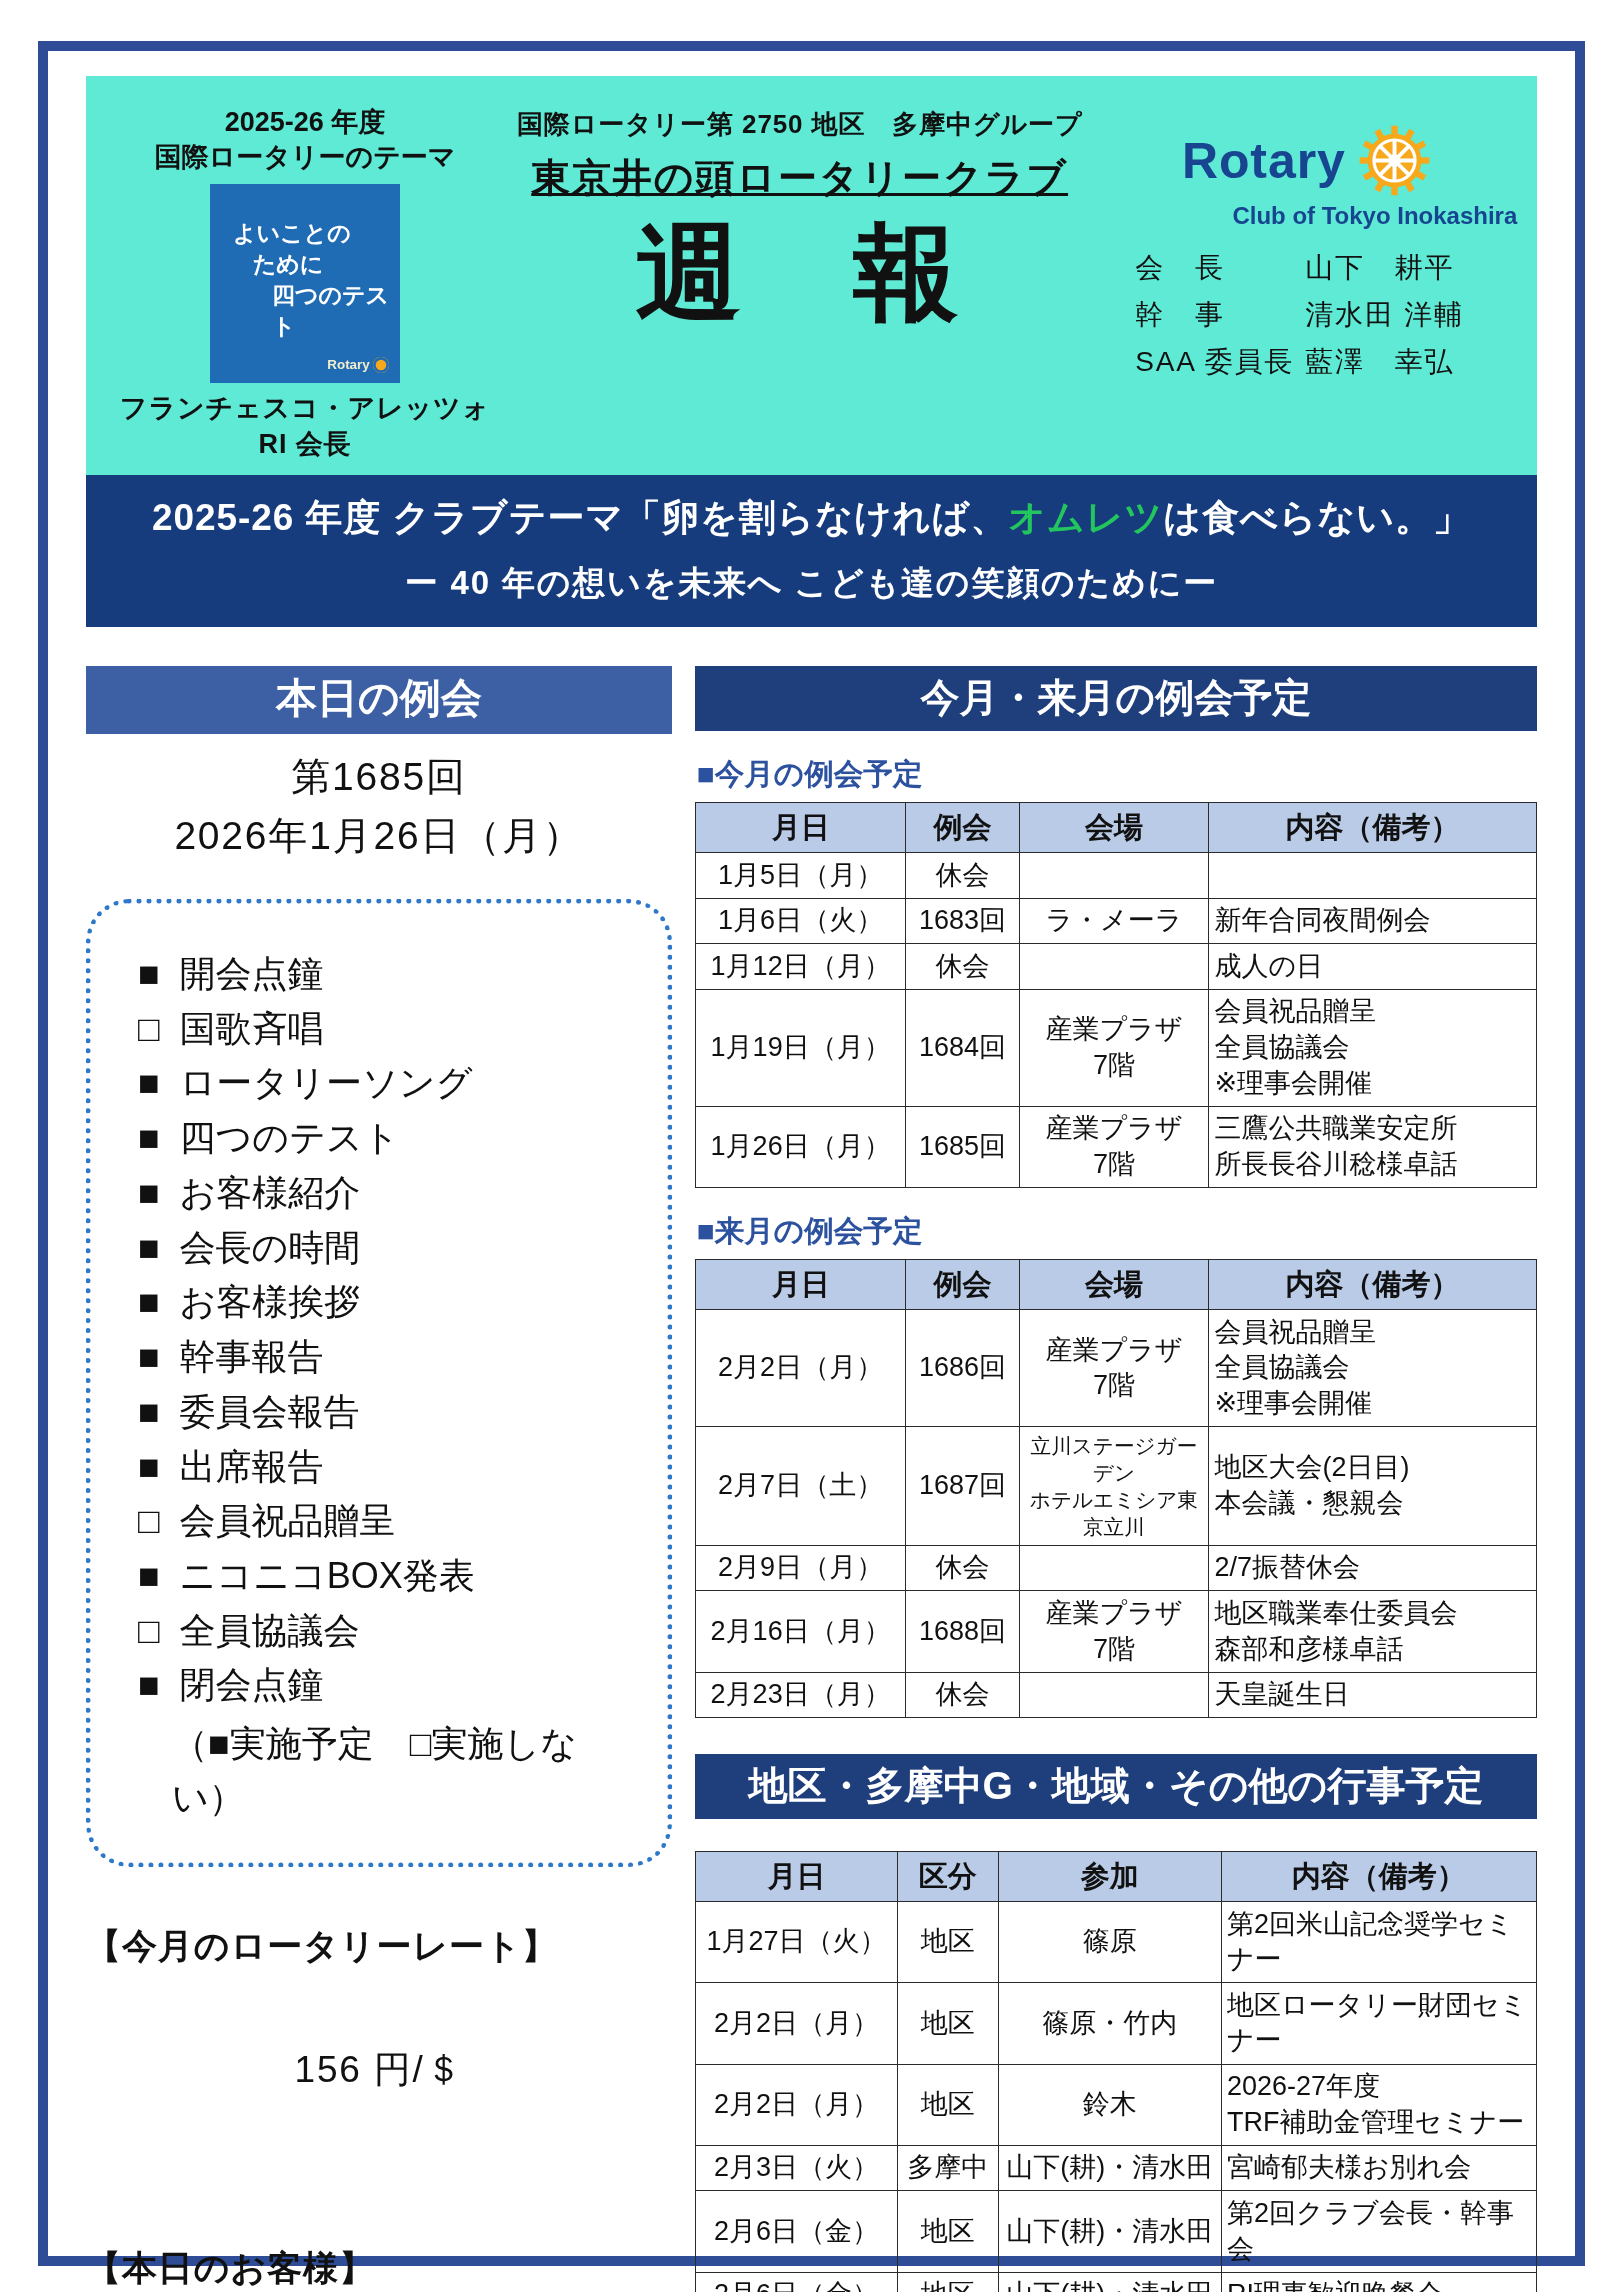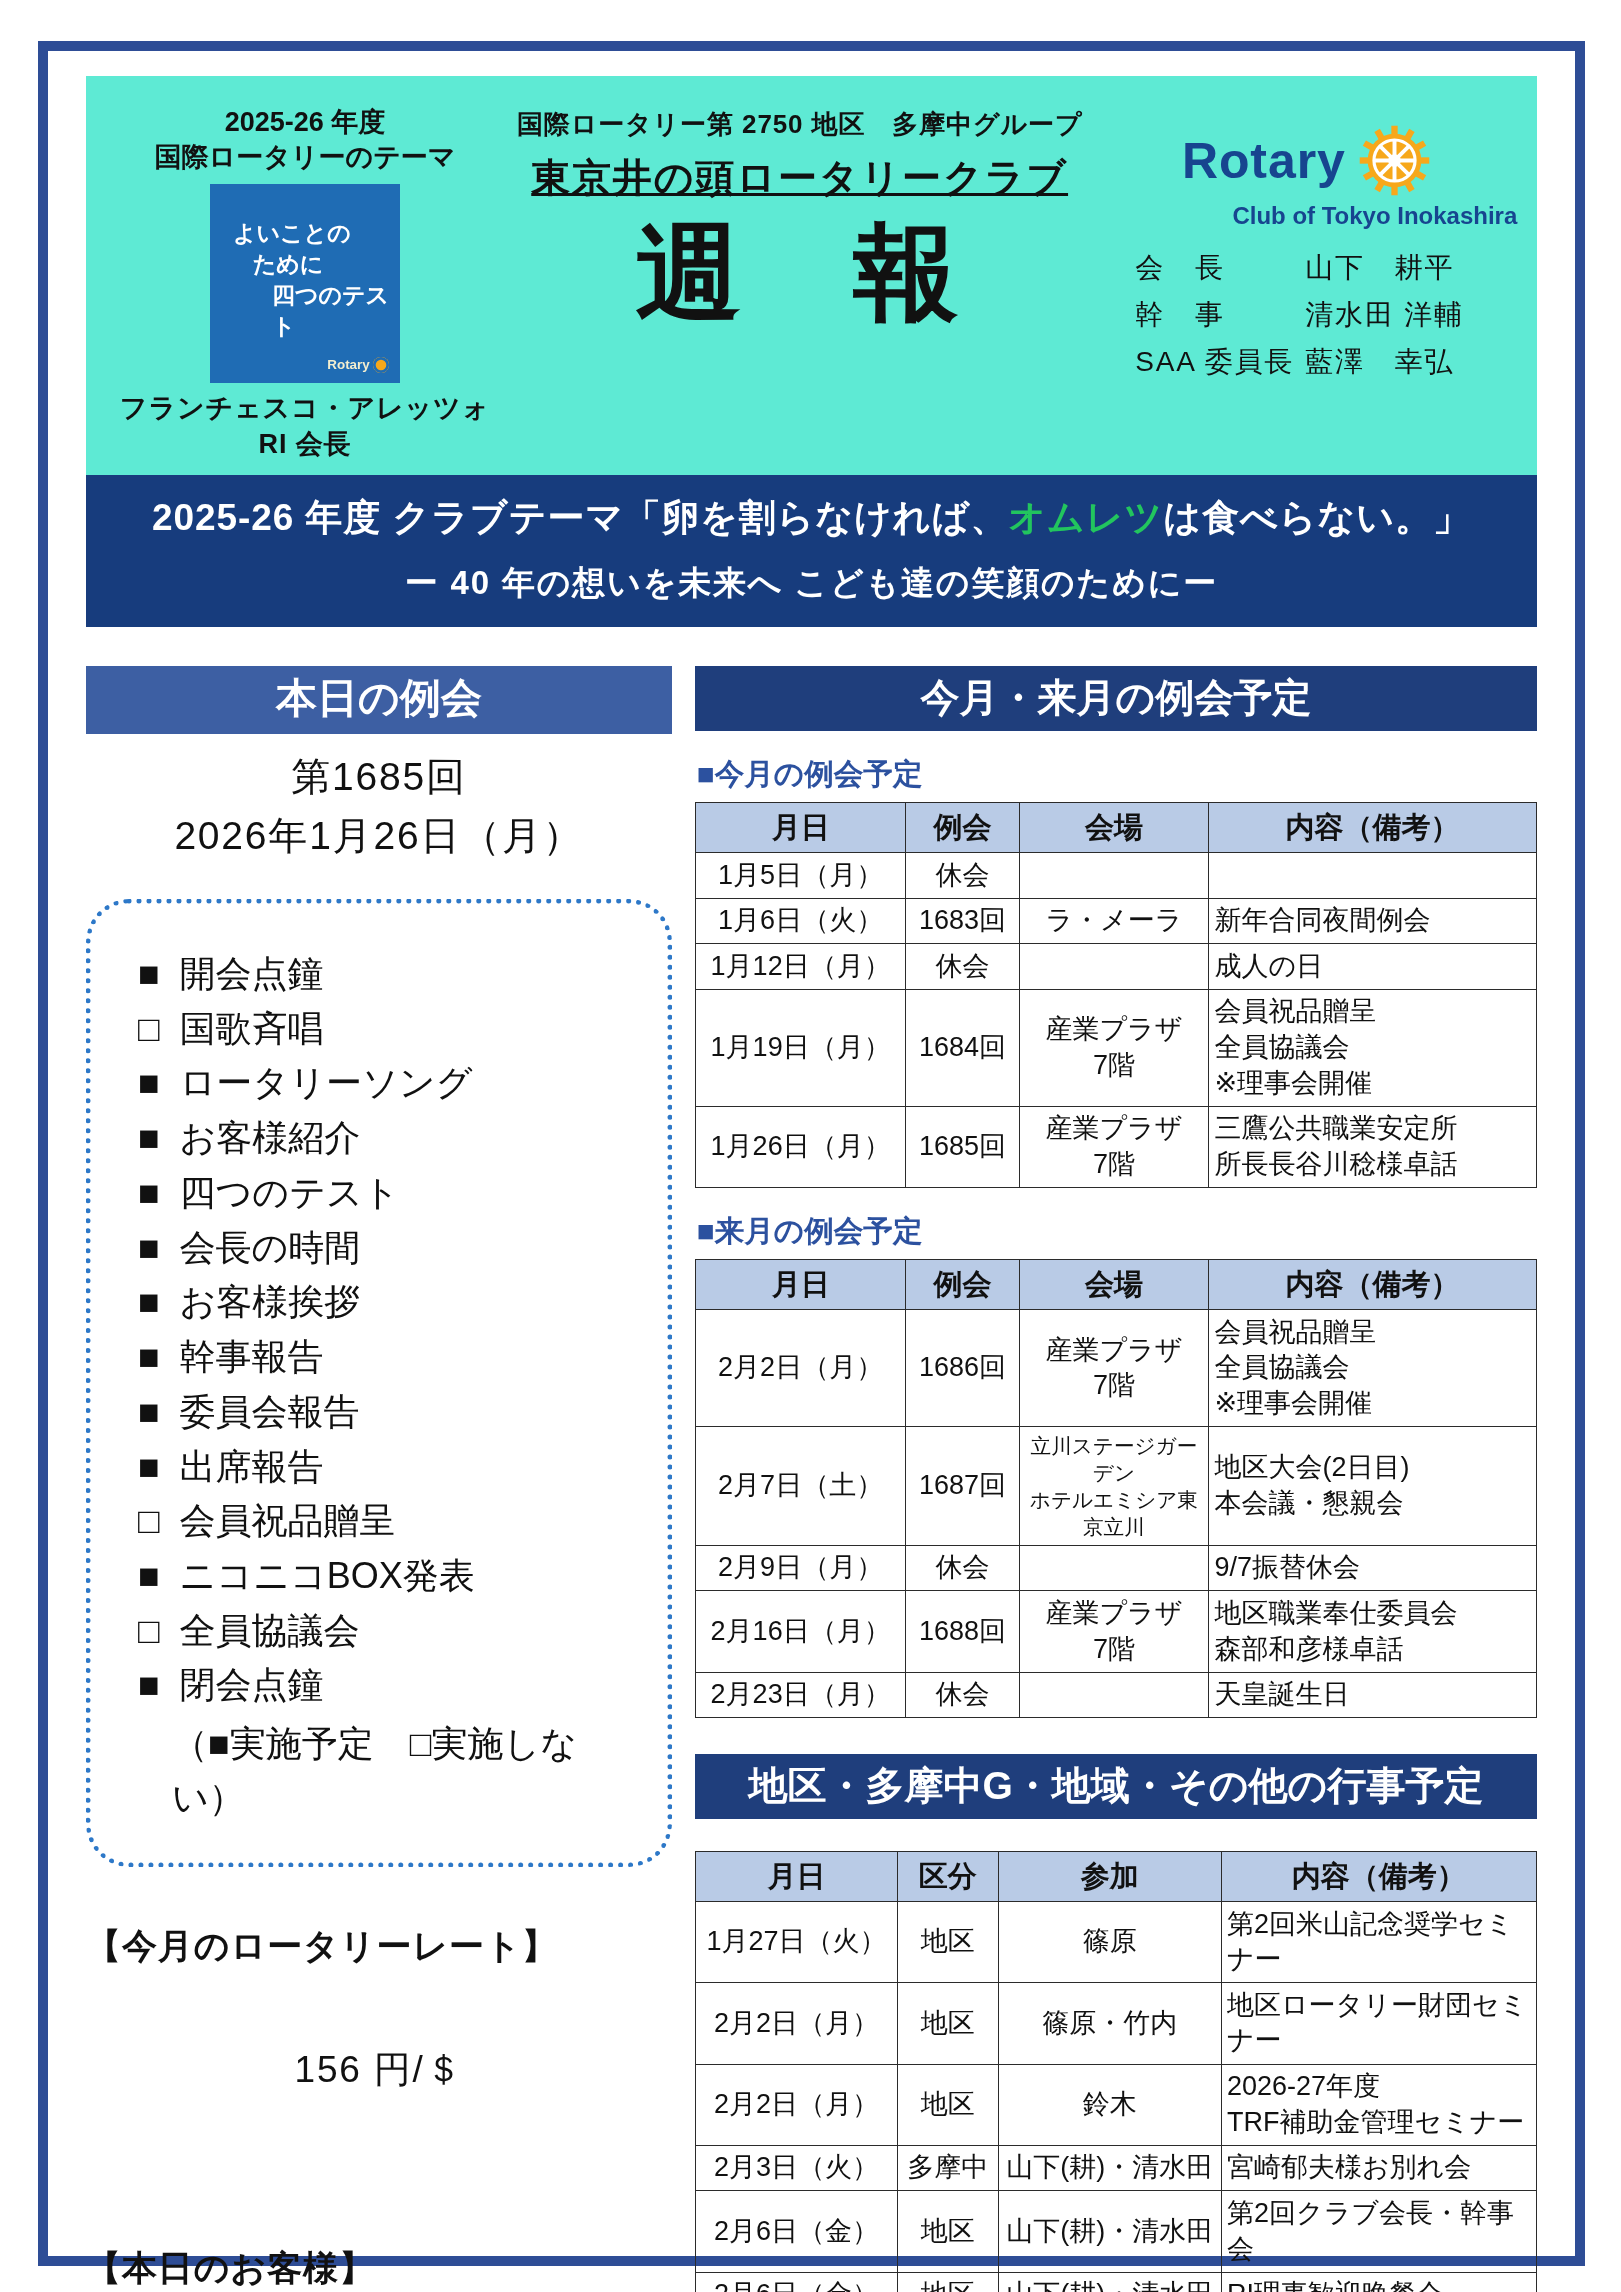--- a/index.html
+++ b/index.html
@@ -173,8 +173,8 @@
             <div class="check-item"><span class="box">■</span><span>開会点鐘</span></div>
             <div class="check-item"><span class="box">□</span><span>国歌斉唱</span></div>
             <div class="check-item"><span class="box">■</span><span>ロータリーソング</span></div>
+            <div class="check-item"><span class="box">■</span><span>四つのテスト</span></div>
             <div class="check-item"><span class="box">■</span><span>お客様紹介</span></div>
-            <div class="check-item"><span class="box">■</span><span>四つのテスト</span></div>
             <div class="check-item"><span class="box">■</span><span>会長の時間</span></div>
             <div class="check-item"><span class="box">■</span><span>お客様挨拶</span></div>
             <div class="check-item"><span class="box">■</span><span>幹事報告</span></div>

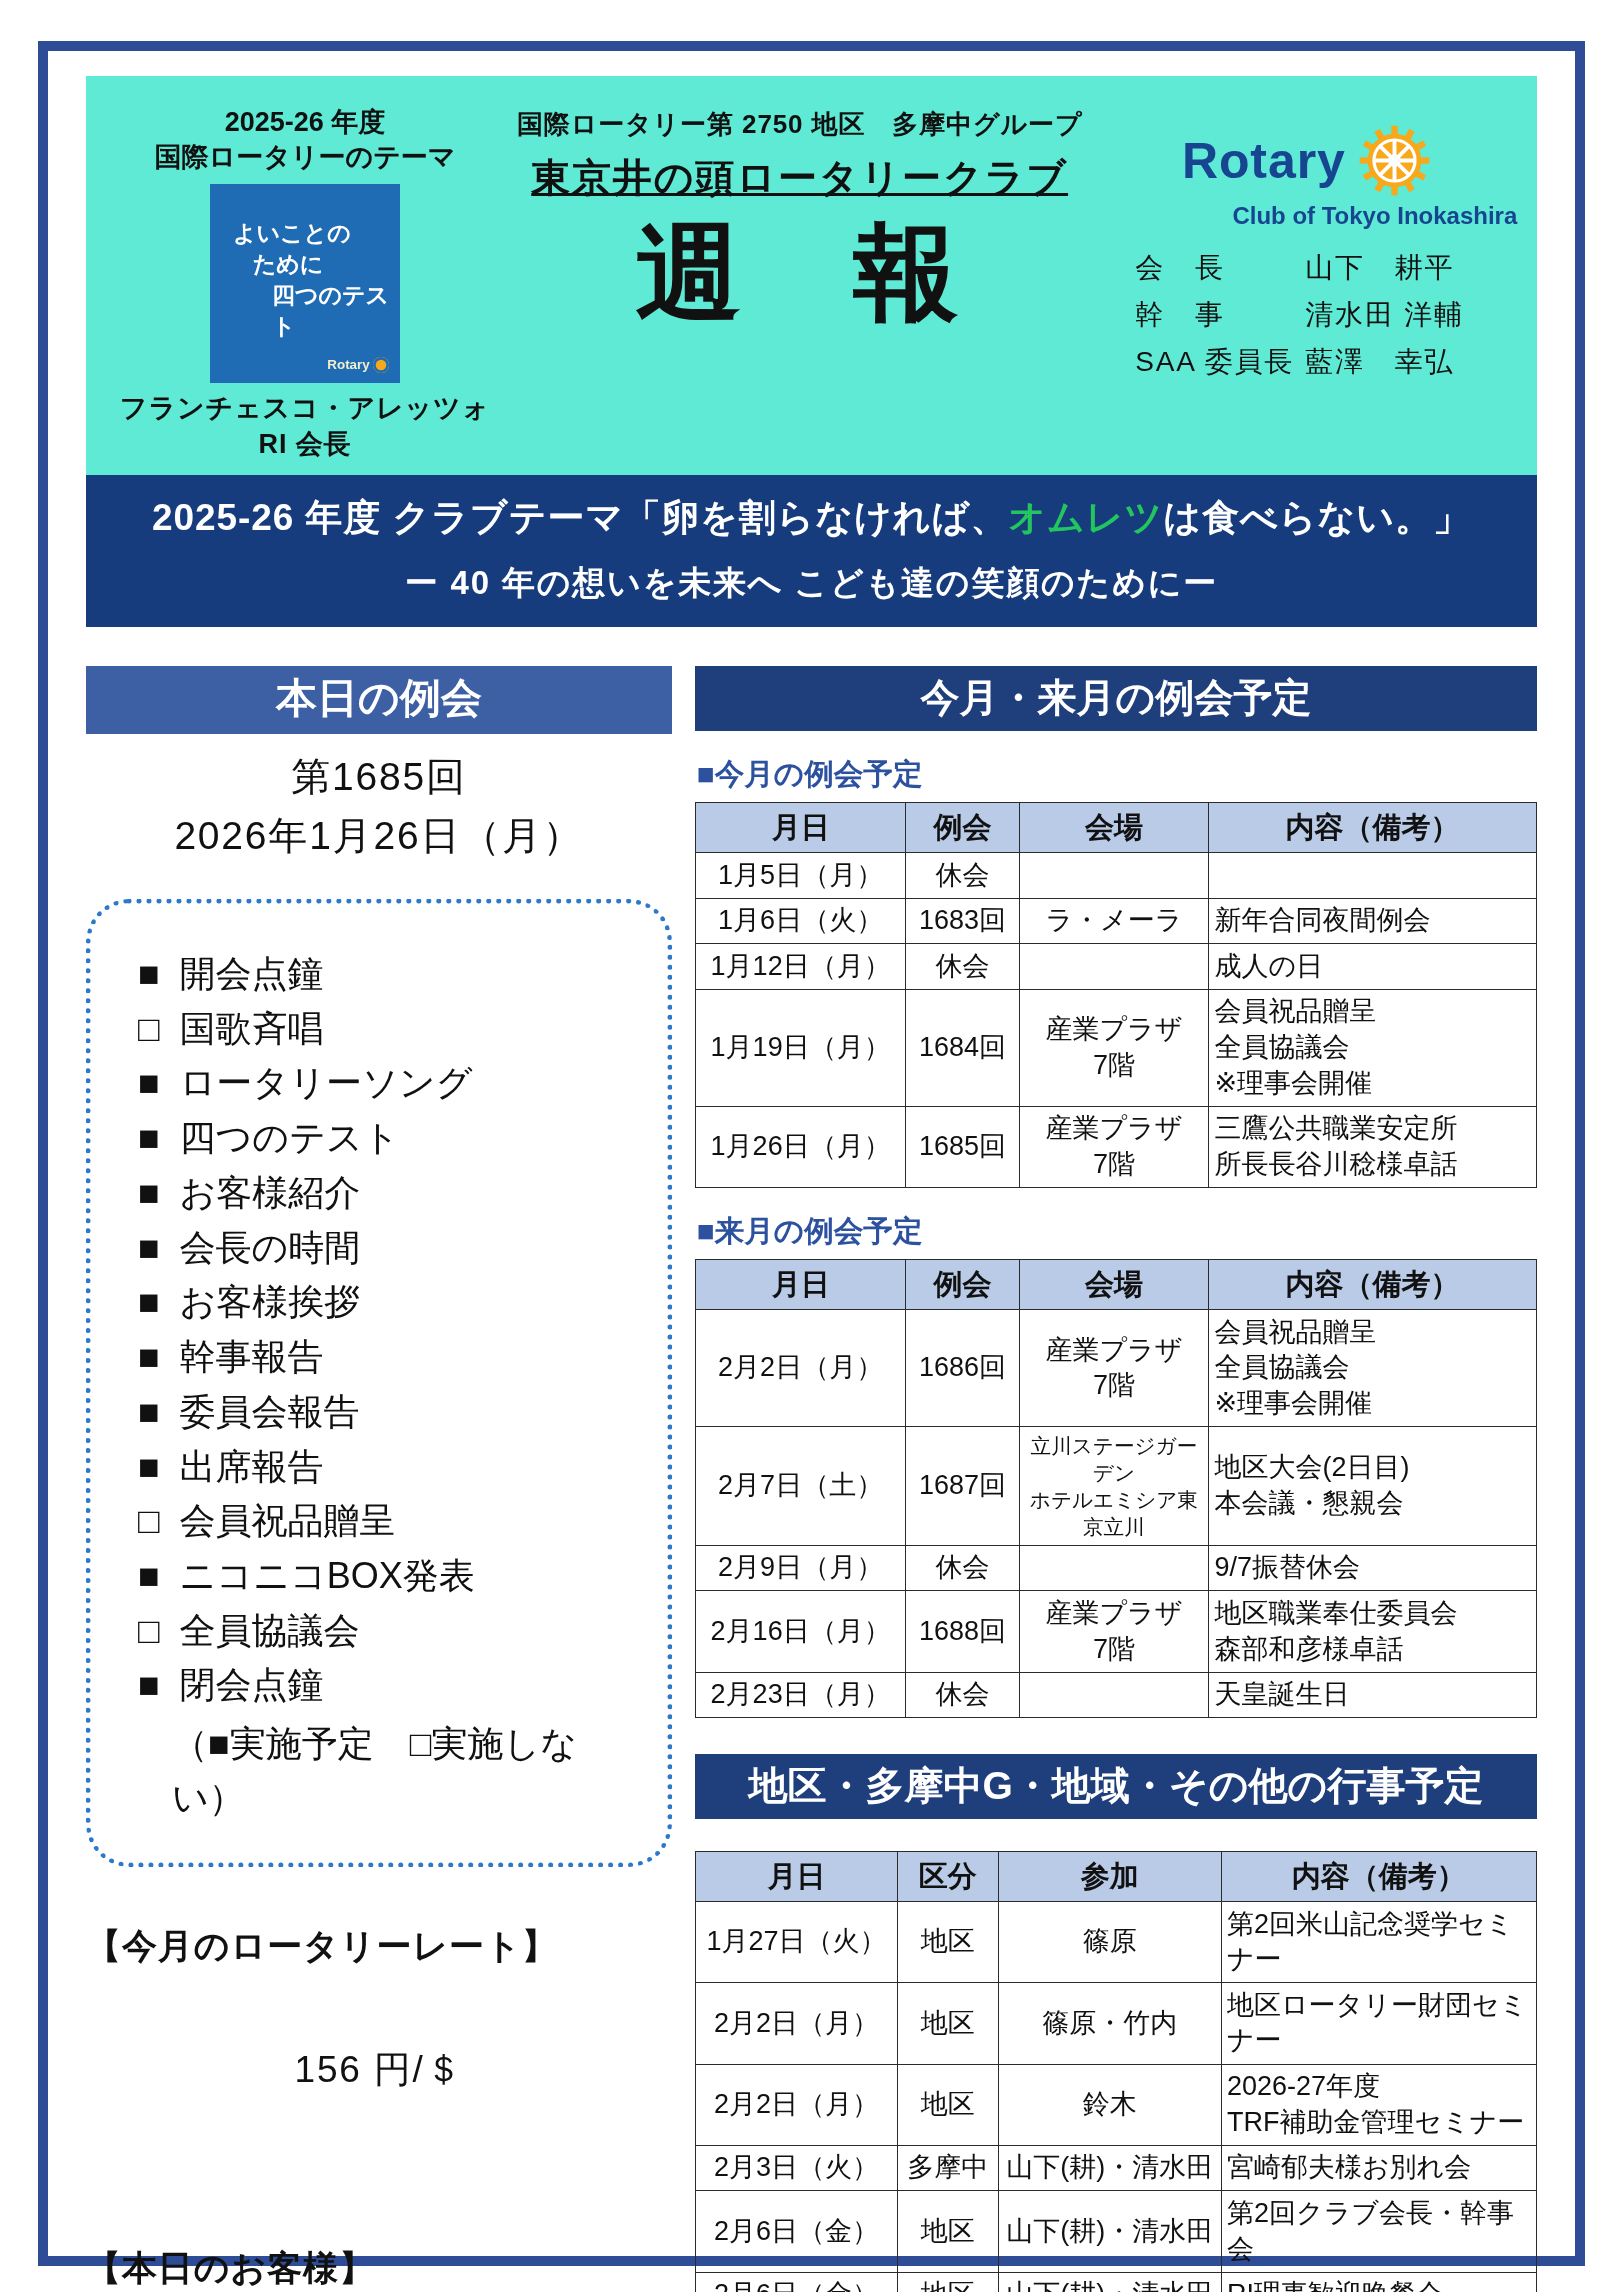--- a/index.html
+++ b/index.html
@@ -280,7 +280,7 @@
               <td class="c0">2月9日（月）</td>
               <td class="c1">休会</td>
               <td class="c2"></td>
-              <td class="c3">9/7振替休会</td>
+              <td class="c3">2/7振替休会</td>
             </tr>
             <tr>
               <td class="c0">2月16日（月）</td>

